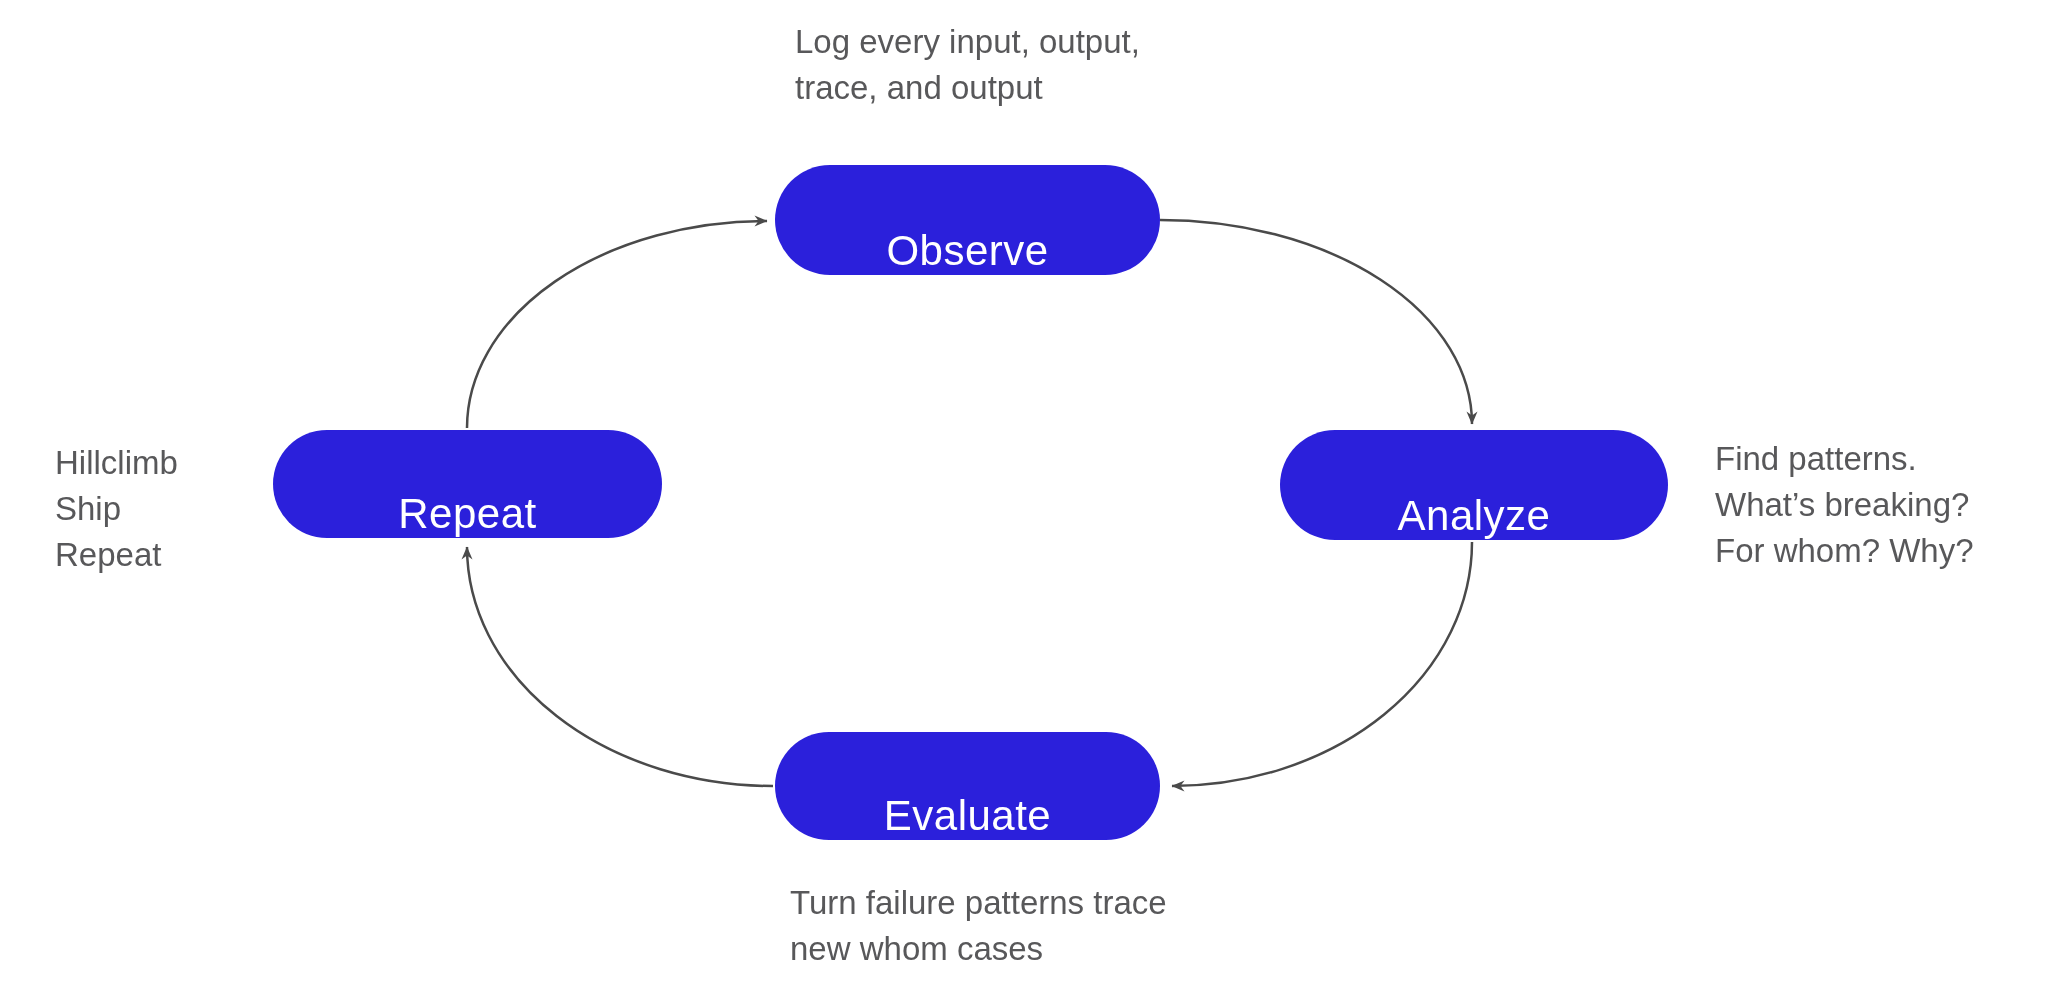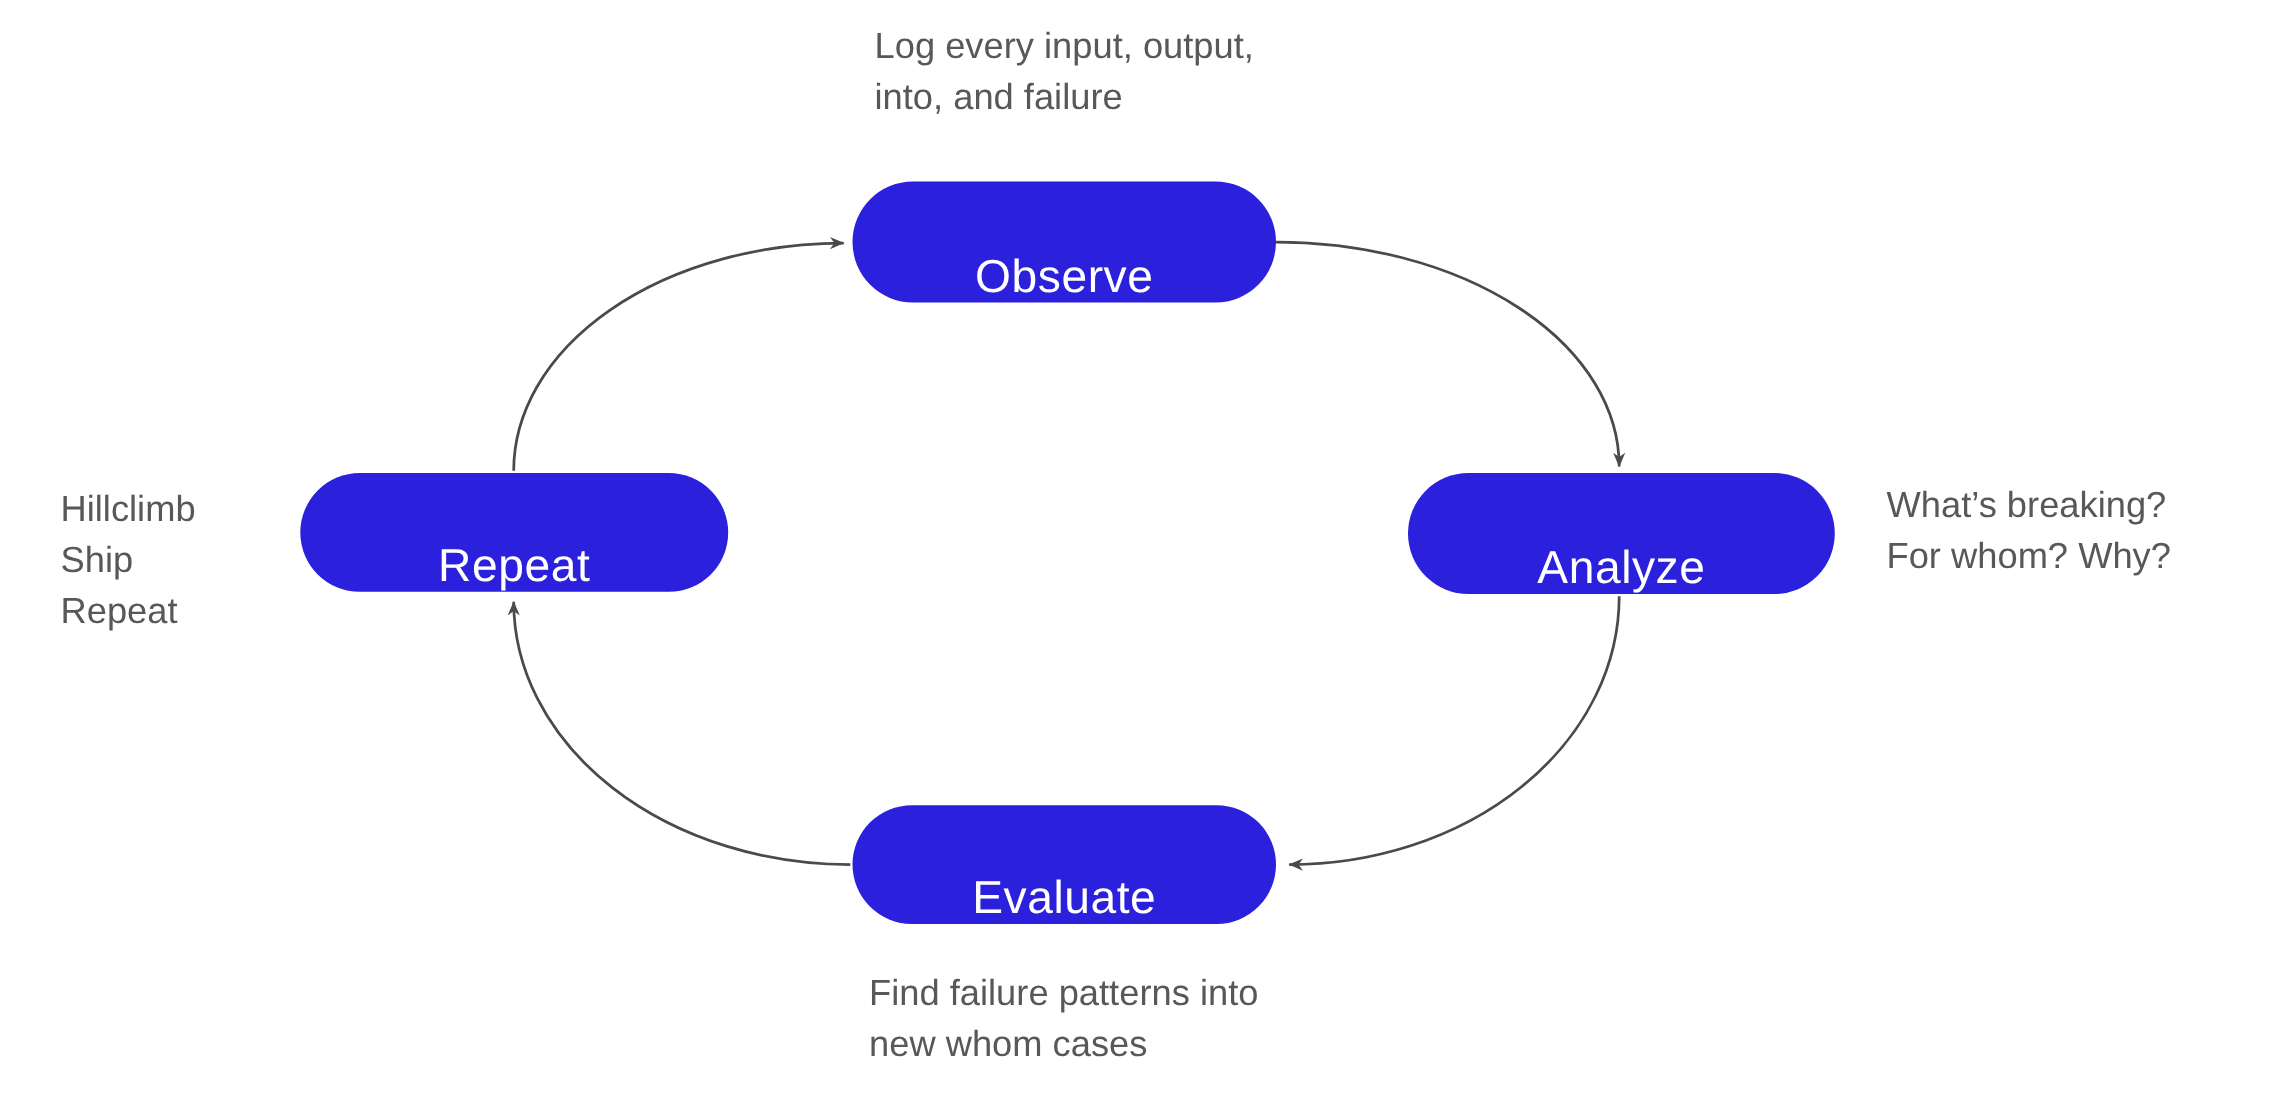--- a/index.html
+++ b/index.html
@@ -85,7 +85,7 @@
 
   <div class="note note-observe">
     <div>Log every input, output,</div>
-    <div>into, and failure</div>
+    <div>trace, and output</div>
   </div>
 
   <div class="note note-analyze">

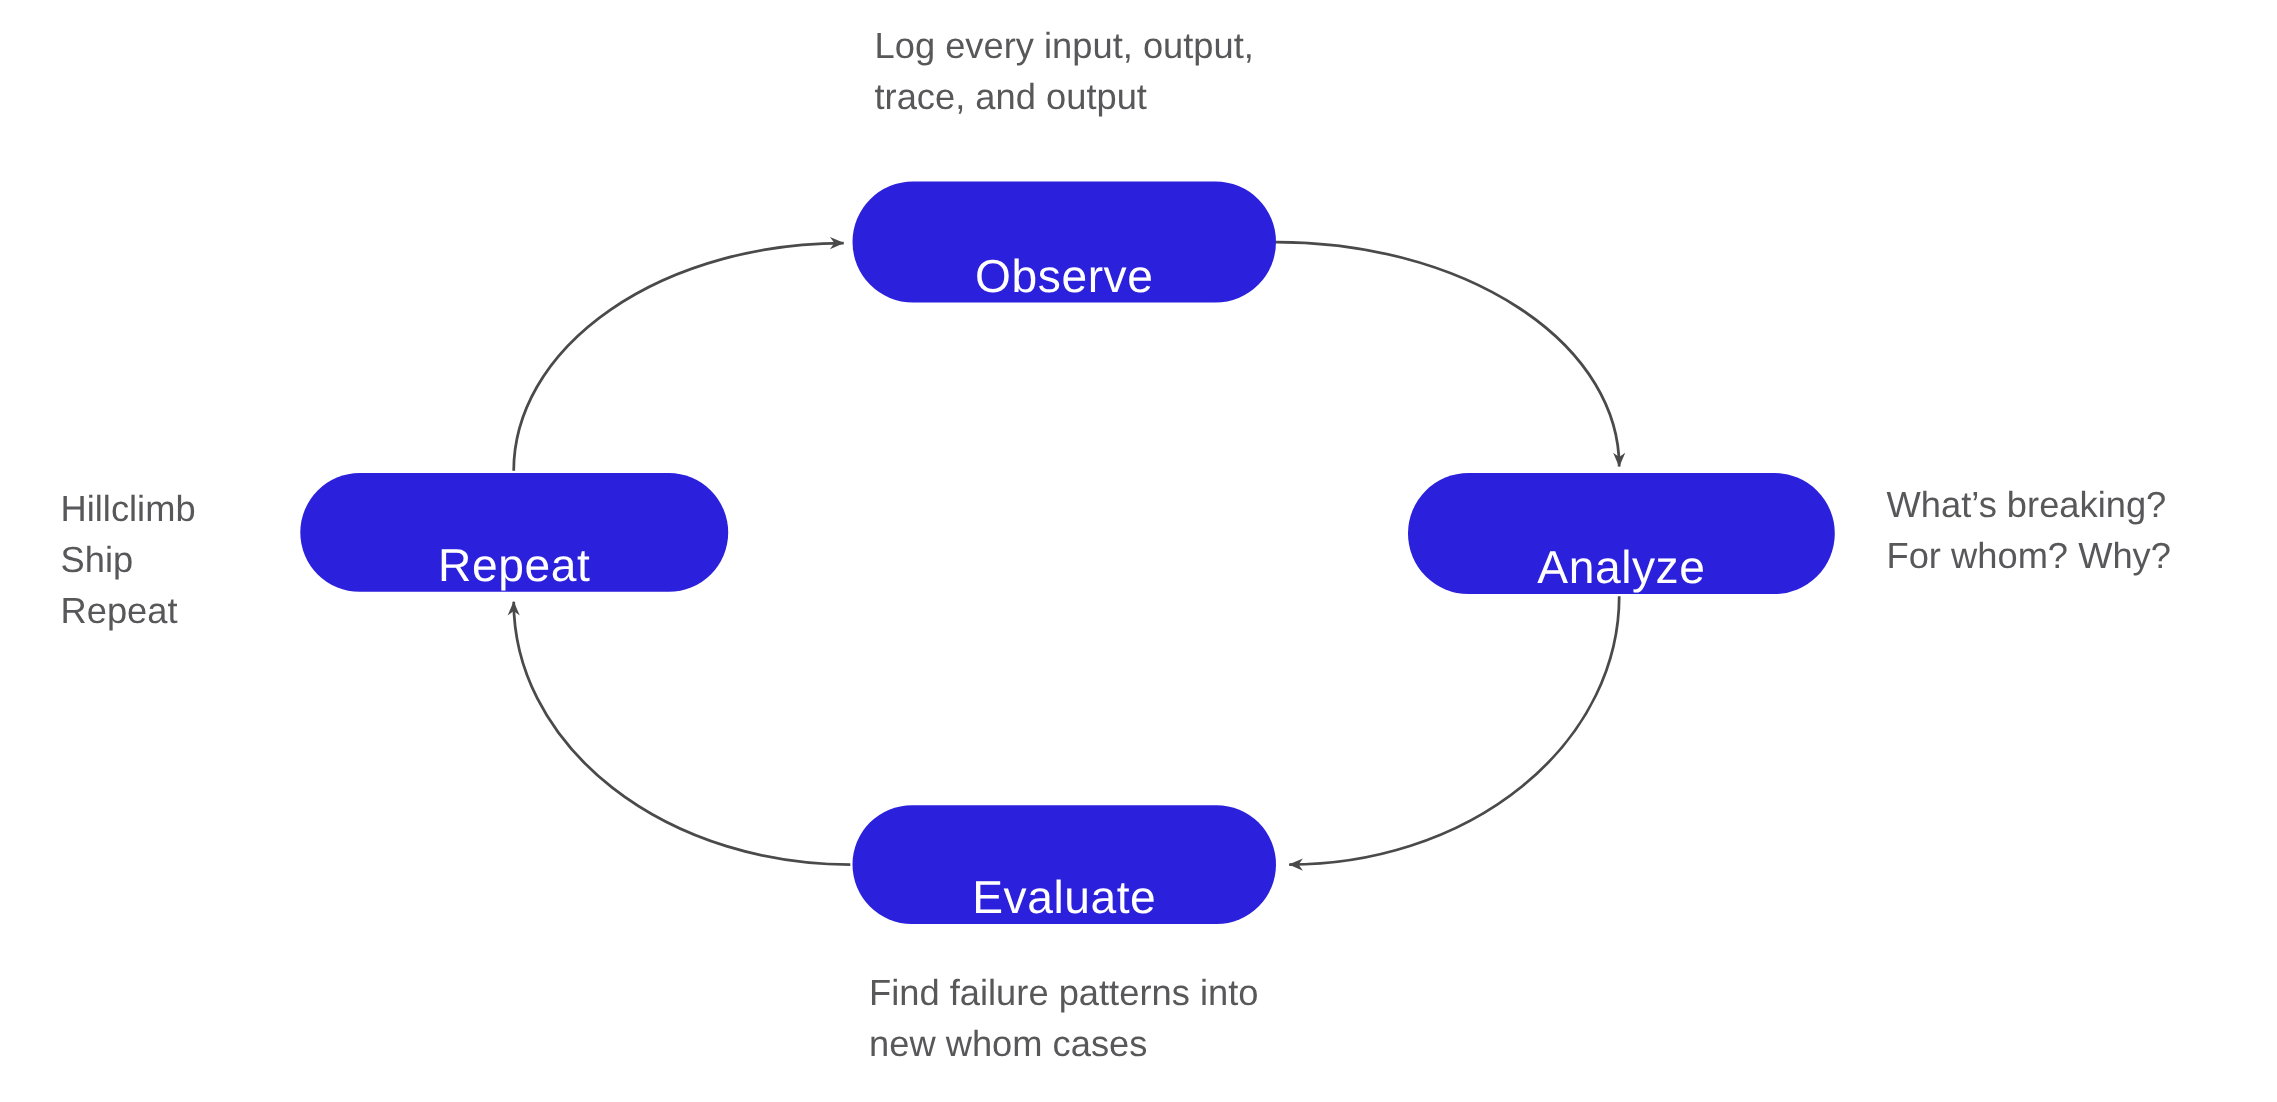--- a/index.html
+++ b/index.html
@@ -89,6 +89,7 @@
   </div>
 
   <div class="note note-analyze">
+    <div>Find patterns.</div>
     <div>What’s breaking?</div>
     <div>For whom? Why?</div>
   </div>

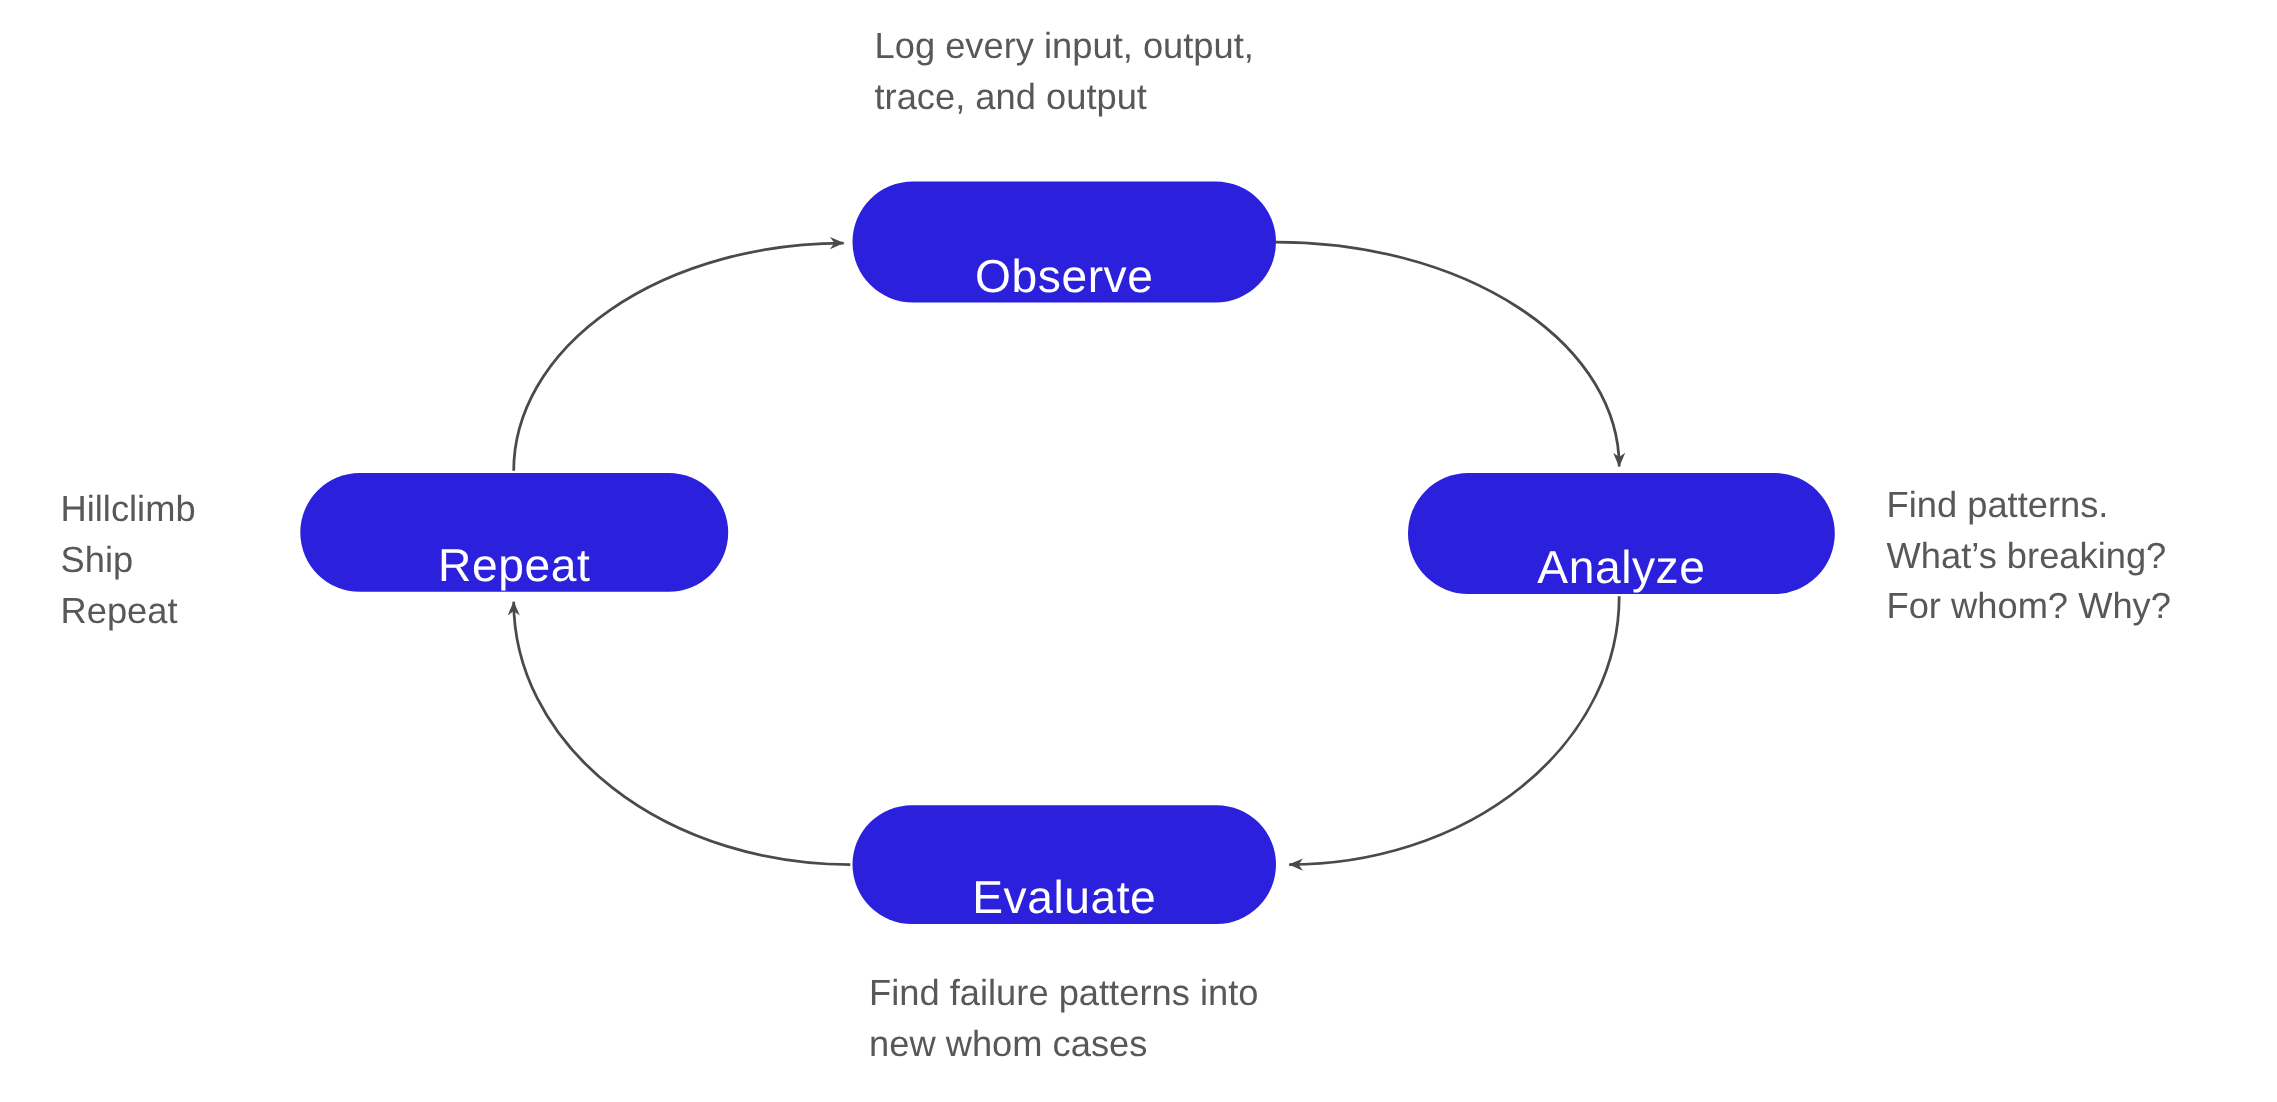--- a/index.html
+++ b/index.html
@@ -95,7 +95,7 @@
   </div>
 
   <div class="note note-evaluate">
-    <div>Find failure patterns into</div>
+    <div>Turn failure patterns trace</div>
     <div>new whom cases</div>
   </div>
 

